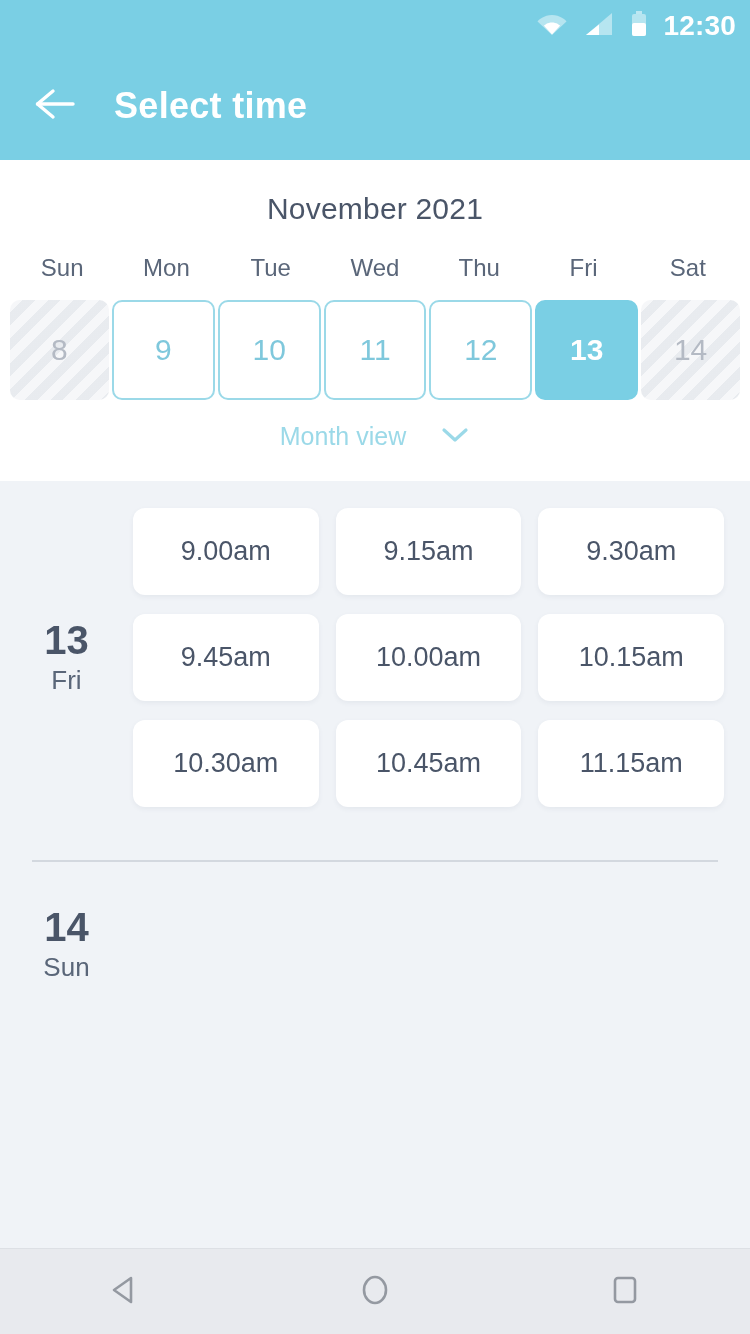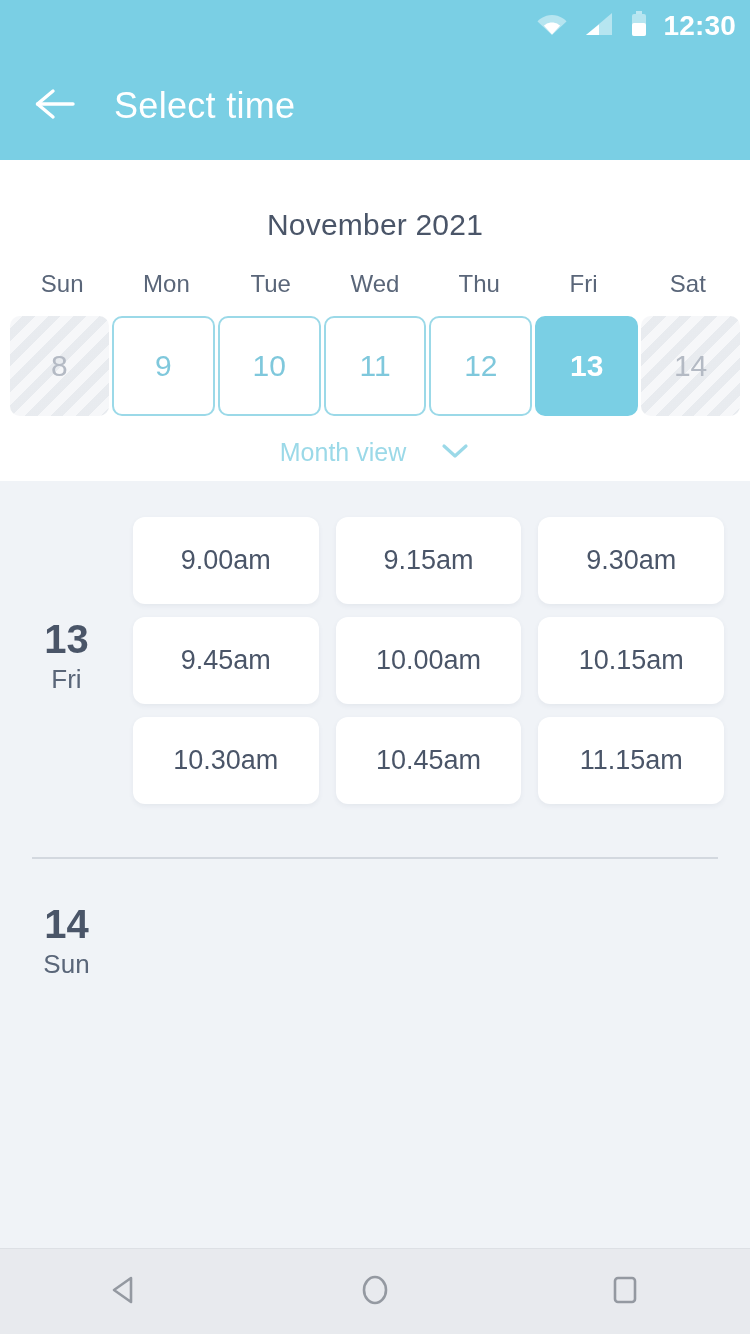--- a/index.html
+++ b/index.html
@@ -62,7 +62,7 @@
   .app-title {
     color: #FFFFFF;
     font-size: 36px;
-    font-weight: normal;
+    font-weight: bold;
     margin-left: 16px;
     letter-spacing: 0.3px;
   }

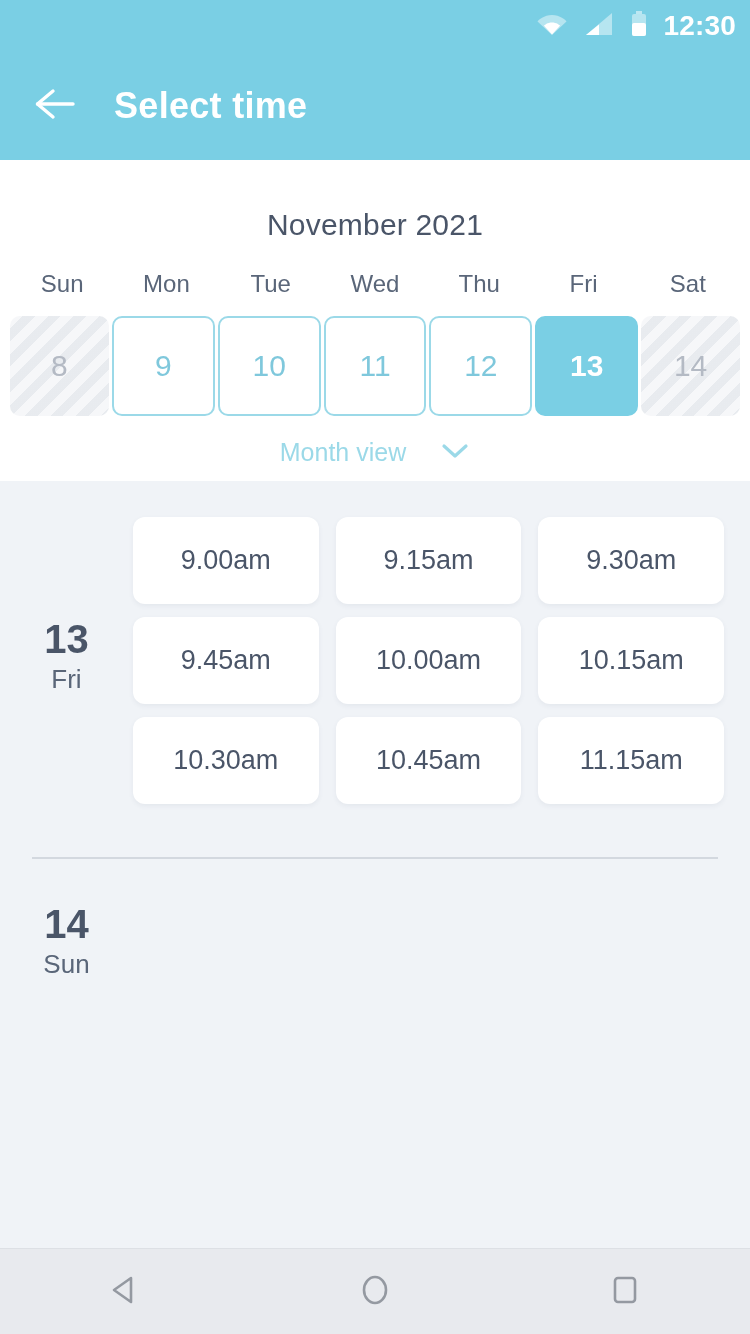--- a/index.html
+++ b/index.html
@@ -77,7 +77,7 @@
   }
   .month-label {
     text-align: center;
-    margin-top: 48px;
+    margin-top: 32px;
     font-size: 30px;
     color: #4A5568;
     letter-spacing: 0.2px;

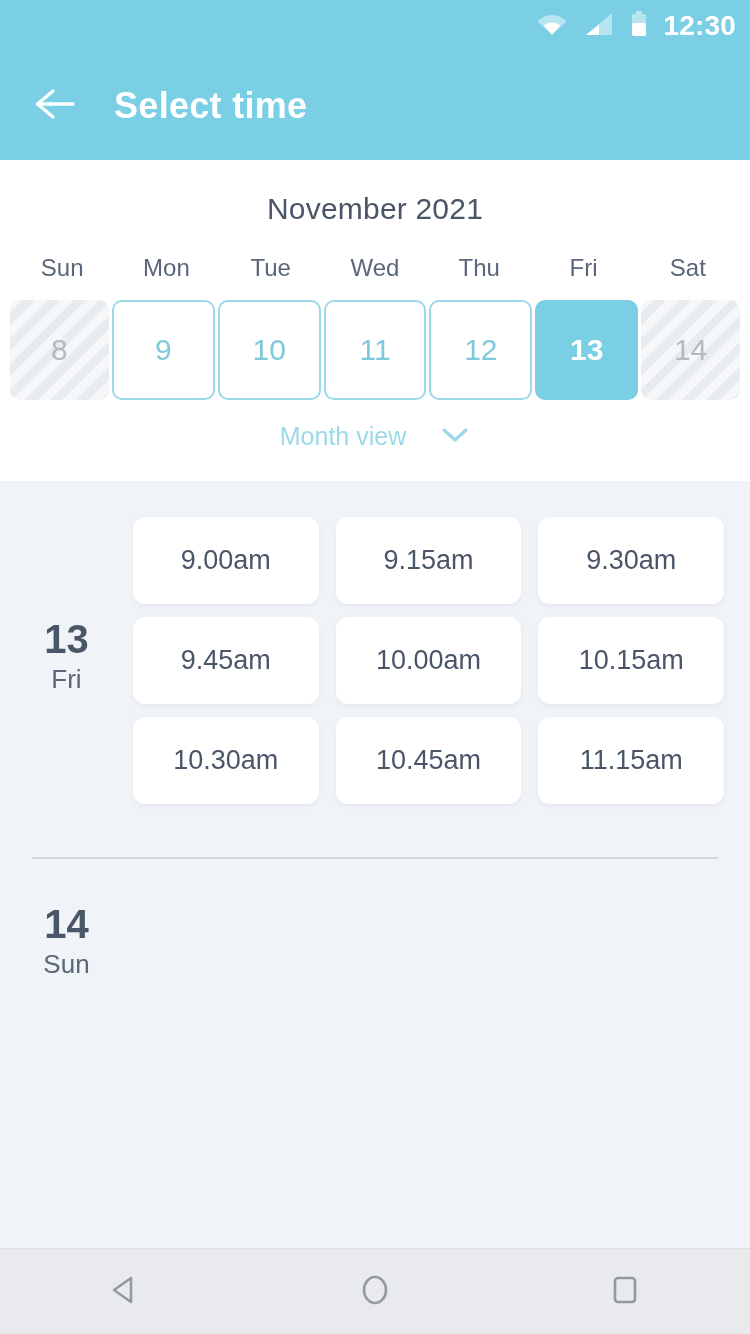--- a/index.html
+++ b/index.html
@@ -184,9 +184,8 @@
     flex: 1;
     display: grid;
     grid-template-columns: repeat(3, 1fr);
-    gap: 13px 17px;
+    gap: 19px 17px;
     padding: 27px 26px 27px 0;
-    margin-top: 9px;
   }
   .slot {
     height: 87px;

